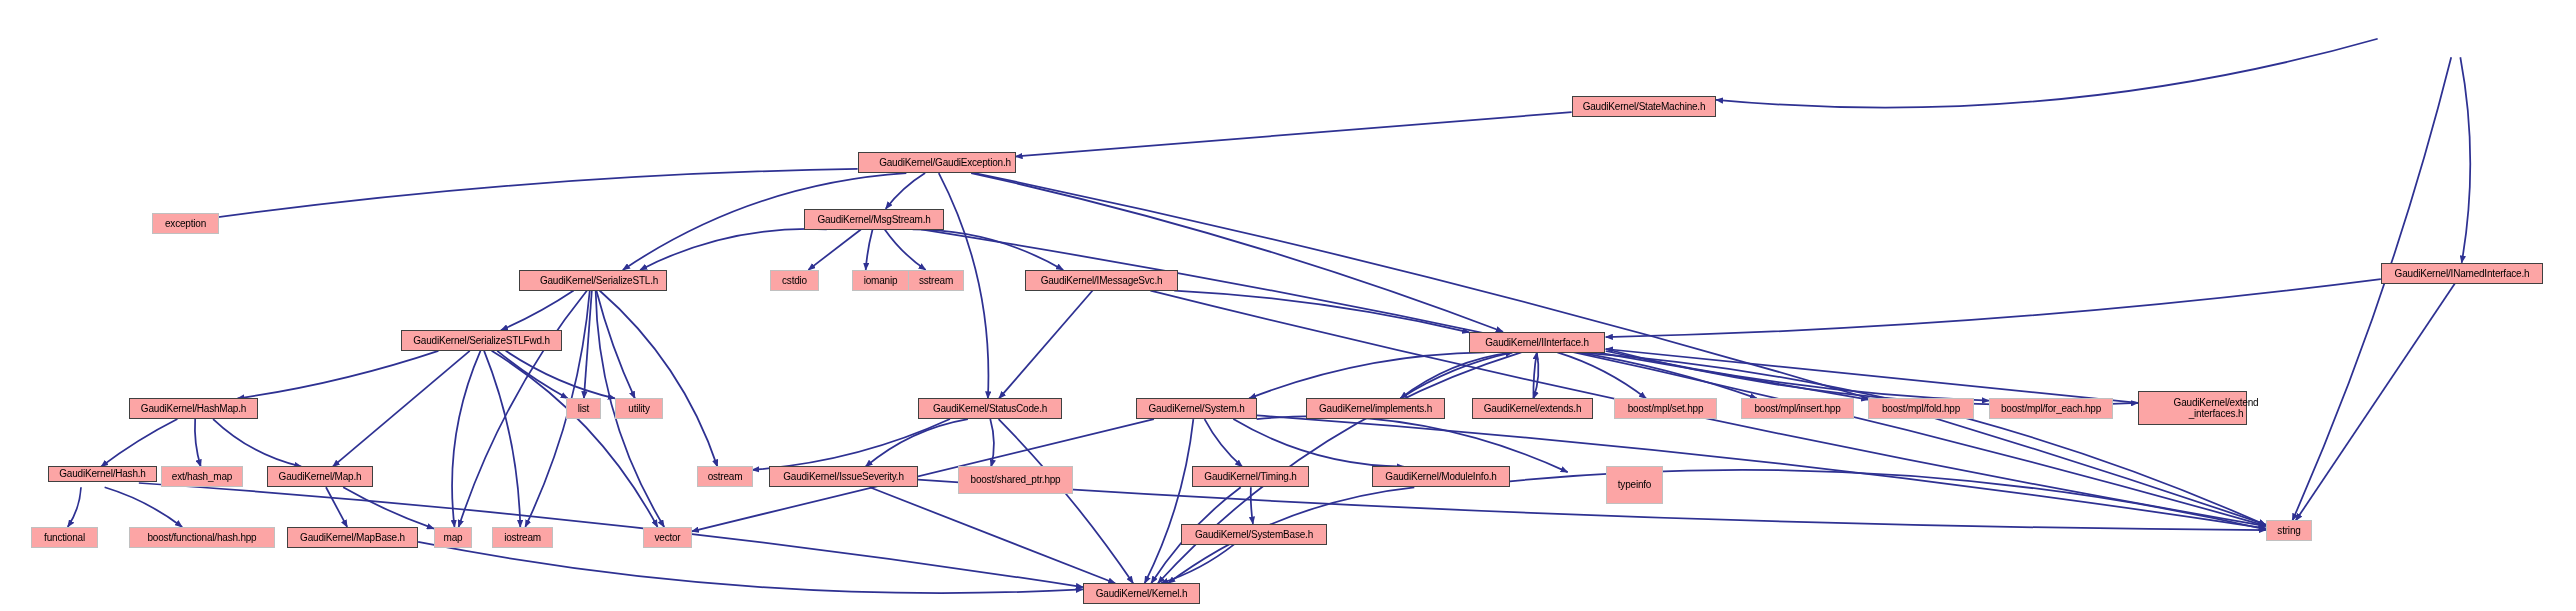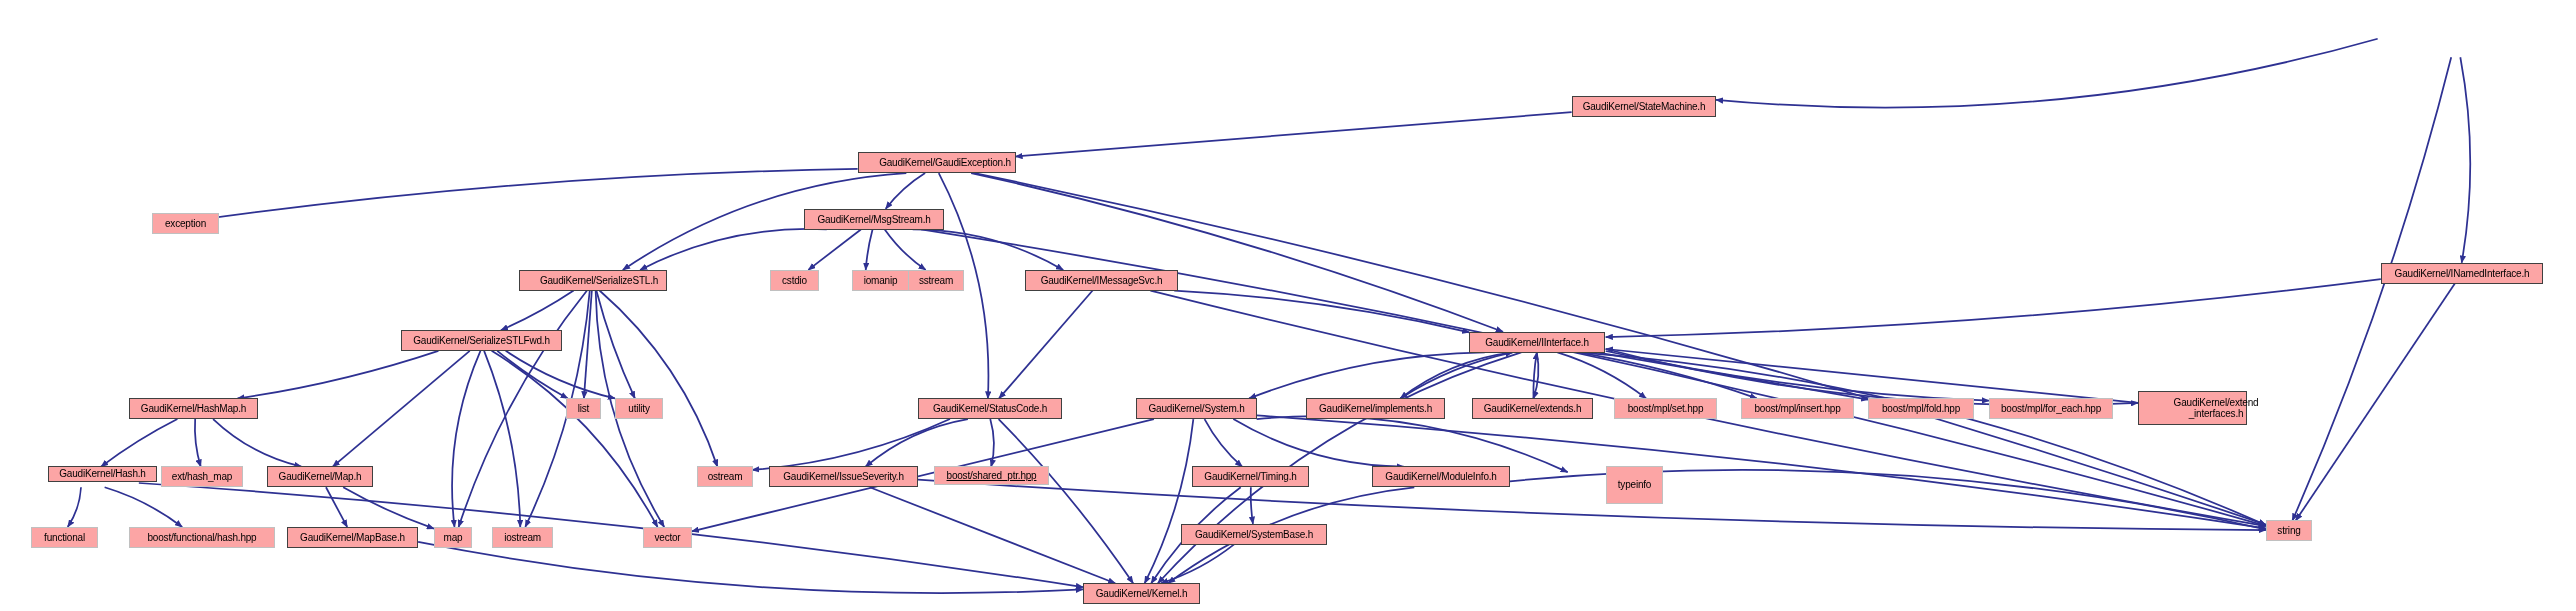--- a/index.html
+++ b/index.html
@@ -139,7 +139,7 @@
     <div class="node hdr" style="left: 267px; top: 466px; width: 106px; height: 20.6px;">GaudiKernel/Map.h</div>
     <div class="node sys" style="left: 697px; top: 466px; width: 56px; height: 20.6px;">ostream</div>
     <div class="node hdr" style="left: 769px; top: 466px; width: 149px; height: 20.6px;">GaudiKernel/IssueSeverity.h</div>
-    <div class="node sys" style="left: 934px; top: 466px; width: 115px; height: 19px; text-decoration: underline;">boost/shared_ptr.hpp</div>
+    <div class="node sys" style="left: 958px; top: 466px; width: 115px; height: 28px;">boost/shared_ptr.hpp</div>
     <div class="node hdr" style="left: 1192px; top: 466px; width: 117px; height: 20.6px;">GaudiKernel/Timing.h</div>
     <div class="node hdr" style="left: 1372px; top: 466px; width: 138px; height: 20.6px;">GaudiKernel/ModuleInfo.h</div>
     <div class="node sys" style="left: 1606px; top: 466px; width: 57px; height: 38px;">typeinfo</div>

